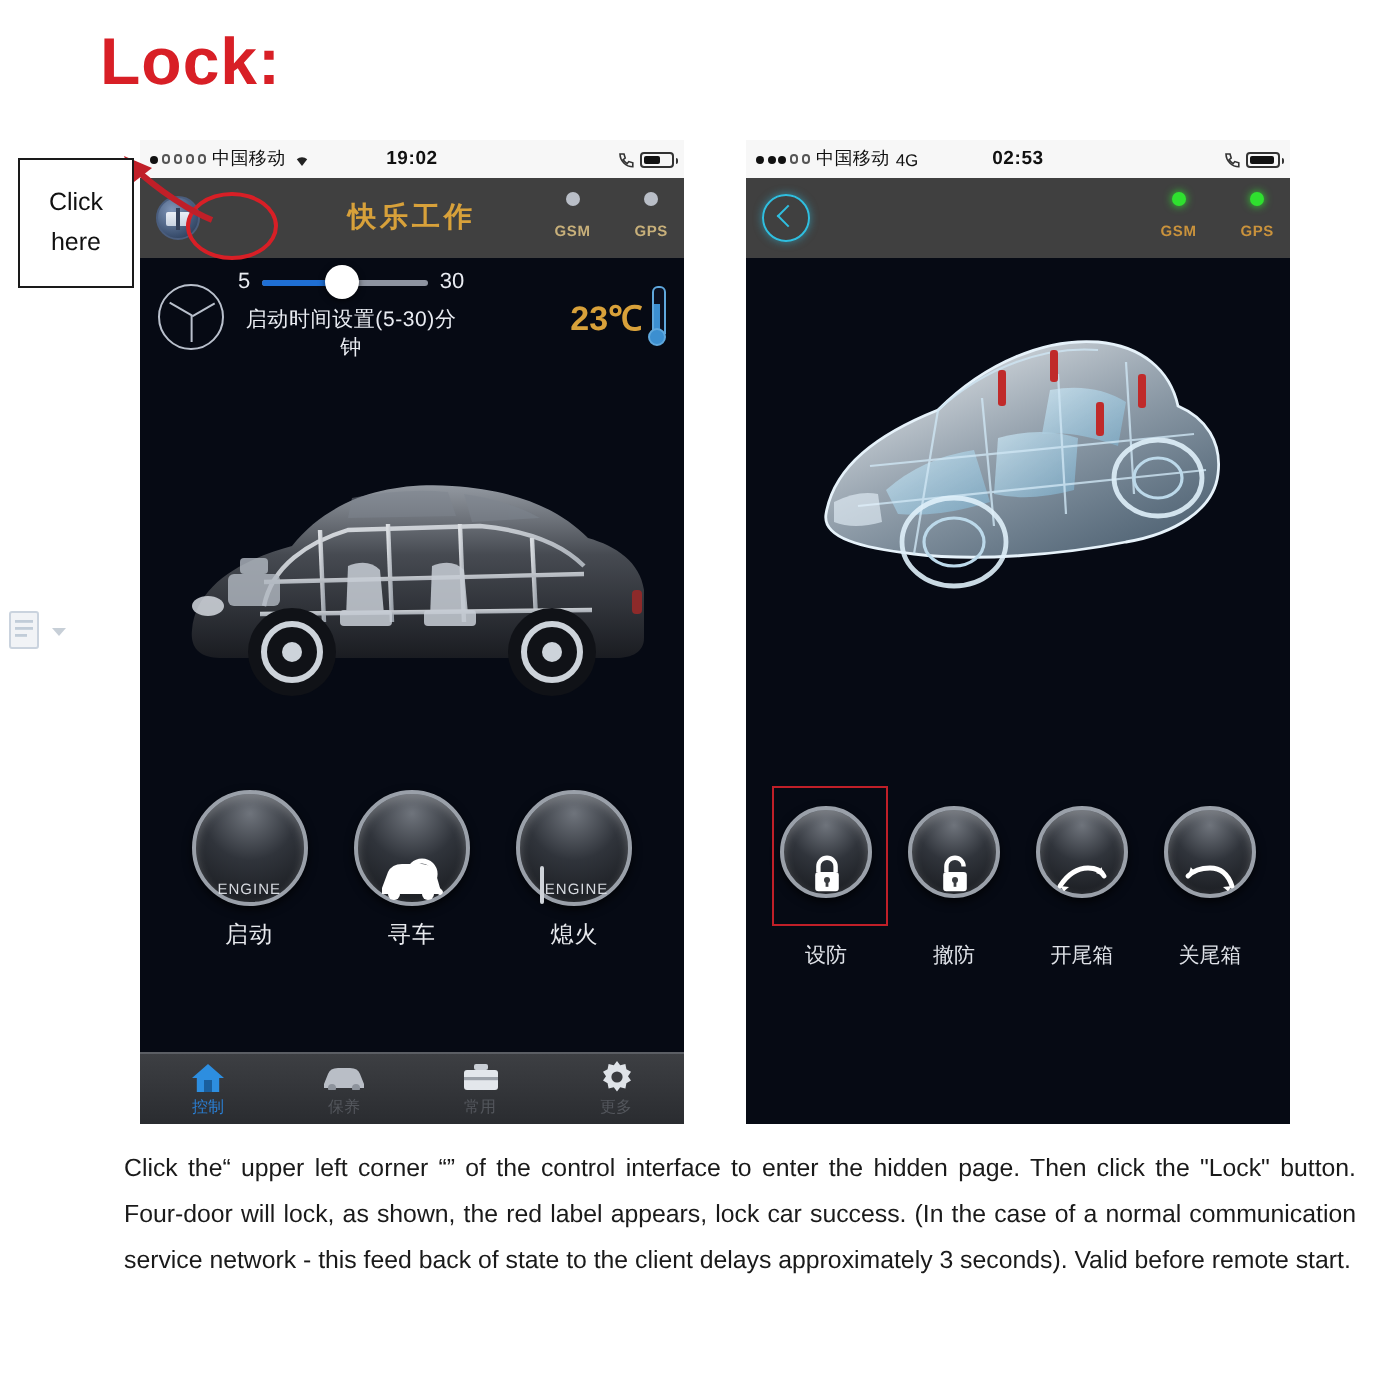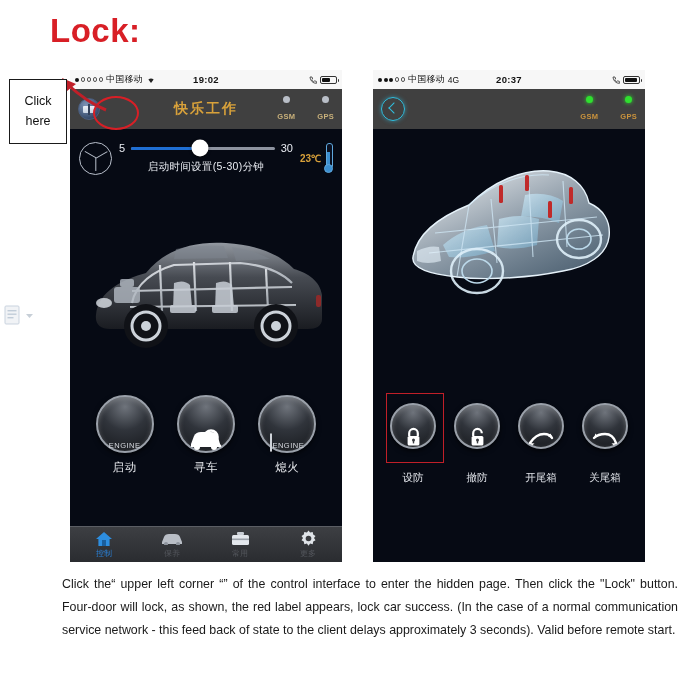--- a/index.html
+++ b/index.html
@@ -540,7 +540,7 @@
       <span class="sb-carrier">中国移动</span>
       <span class="sb-net">4G</span>
     </div>
-    <div class="sb-time">20:37</div>
+    <div class="sb-time">02:53</div>
     <div class="sb-right">
       <svg width="8" height="8" viewBox="0 0 8 8">
         <path d="M1 1 L3 1 L3.6 3 L2.6 3.8 A5 5 0 0 0 4.6 5.8 L5.4 4.8 L7.4 5.4 L7.4 7.4 A6.5 6.5 0 0 1 1 1 Z" fill="none" stroke="#333" stroke-width=".8"></path>

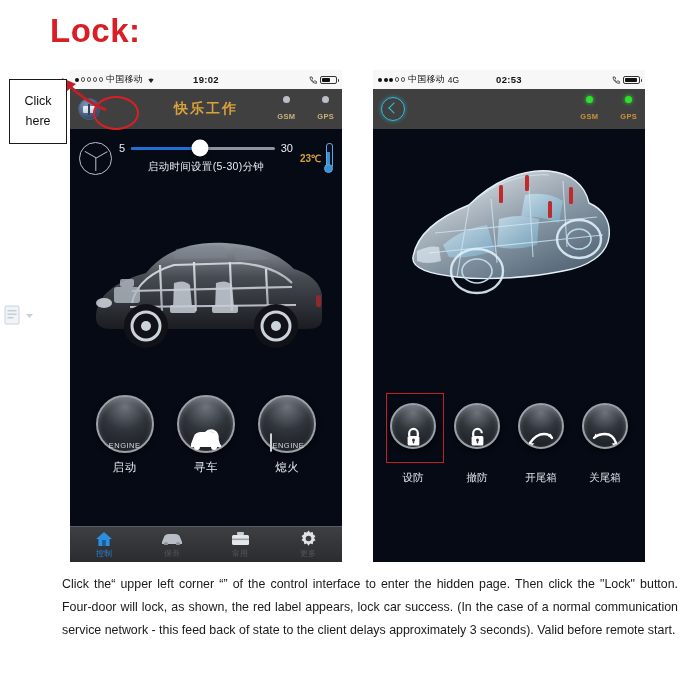--- a/index.html
+++ b/index.html
@@ -213,7 +213,7 @@
     letter-spacing:.3px;
   }
   .temp-block { display:flex; align-items:center; gap:3px; flex:none; }
-  .temp-val { color:#d8a13a; font-size:10px; font-weight:bold; }
+  .temp-val { color:#d8a13a; font-size:17px; font-weight:bold;margin-left:46px; }
   .thermo {
     width:9px; height:30px; position:relative;
   }

